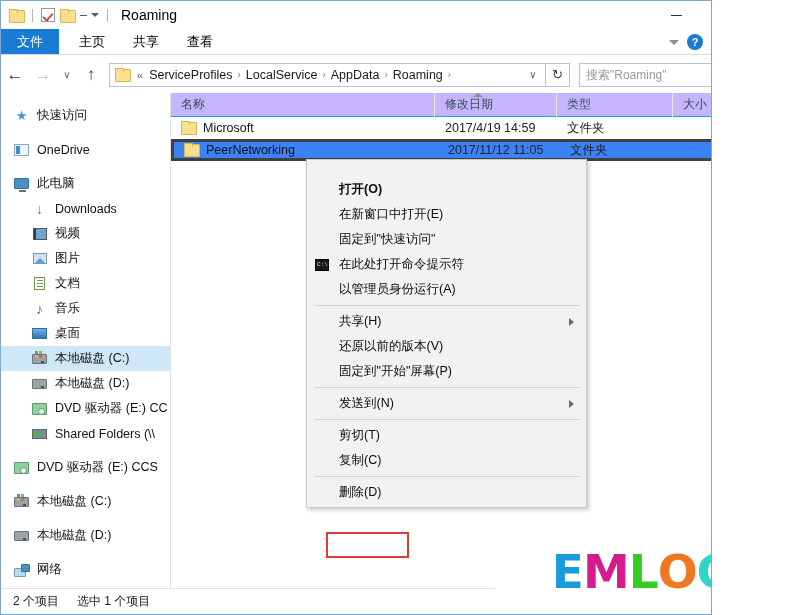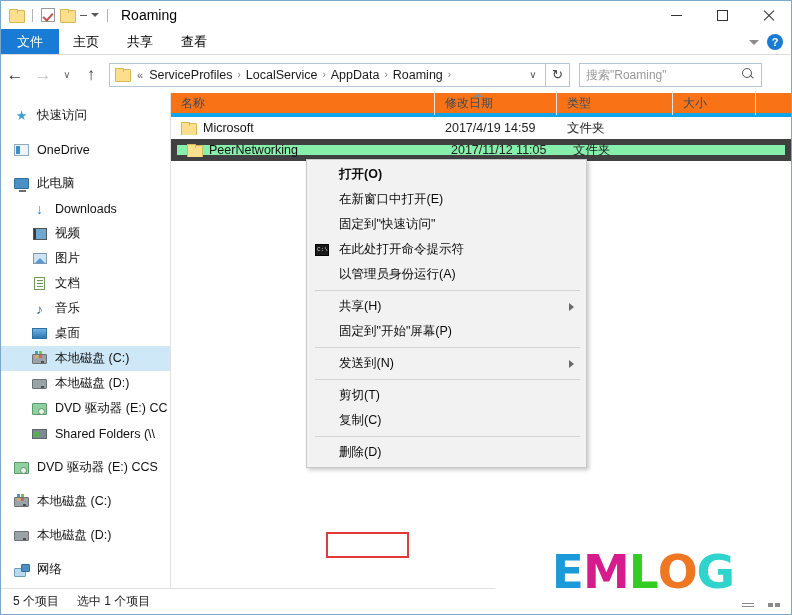--- a/index.html
+++ b/index.html
@@ -12,7 +12,7 @@
   }
   #app {
     position: relative;
-    width: 792px; height: 615px;
+    width: 712px; height: 615px;
     background: #ffffff;
     border: 1px solid #7ba7cc;
     overflow: hidden;

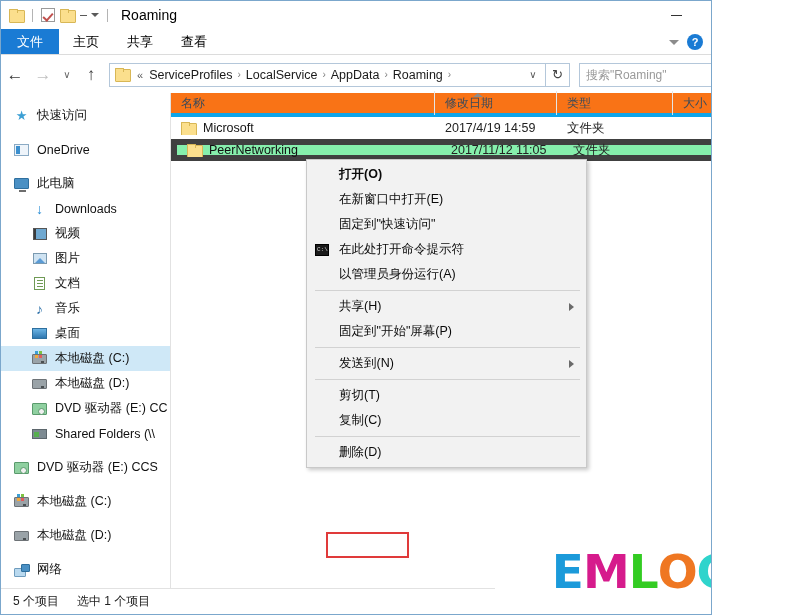--- a/index.html
+++ b/index.html
@@ -86,7 +86,7 @@
   }
   .rtab.file {
     background: #1a7bd4; color: #ffffff; font-weight: normal;
-    padding: 0 16px; margin-right: 0;
+    padding: 0 16px; margin-right: 6px;
   }
   .ribbon-right {
     position: absolute; right: 4px; top: 28px; height: 26px;

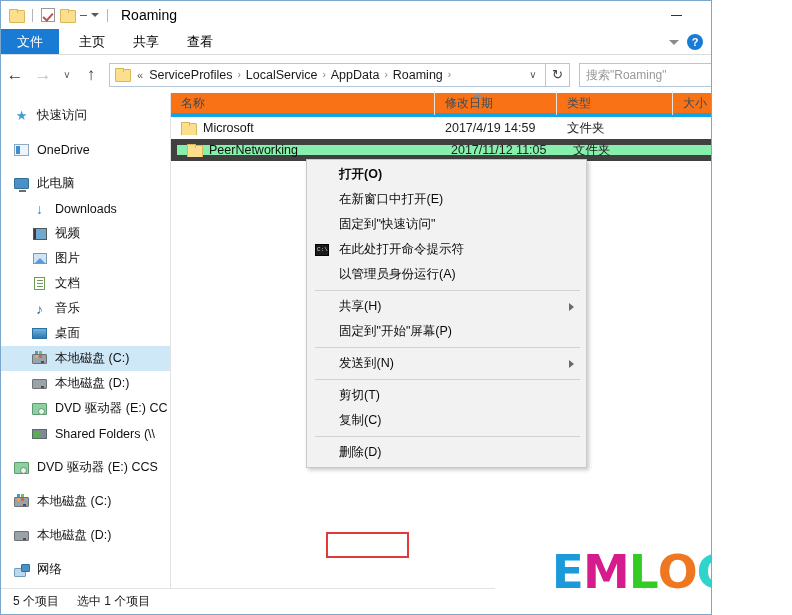--- a/index.html
+++ b/index.html
@@ -280,7 +280,7 @@
   }
   .colheader {
     height: 24px; display: flex; align-items: center;
-    border-bottom: 4px solid #0ea5e9; background: #f97316;
+    border-bottom: 1px solid #0ea5e9; background: #c4b5fd;
   }
   .colheader .ch {
     font-size: 12px; color: #3a4a5a; padding-left: 10px;

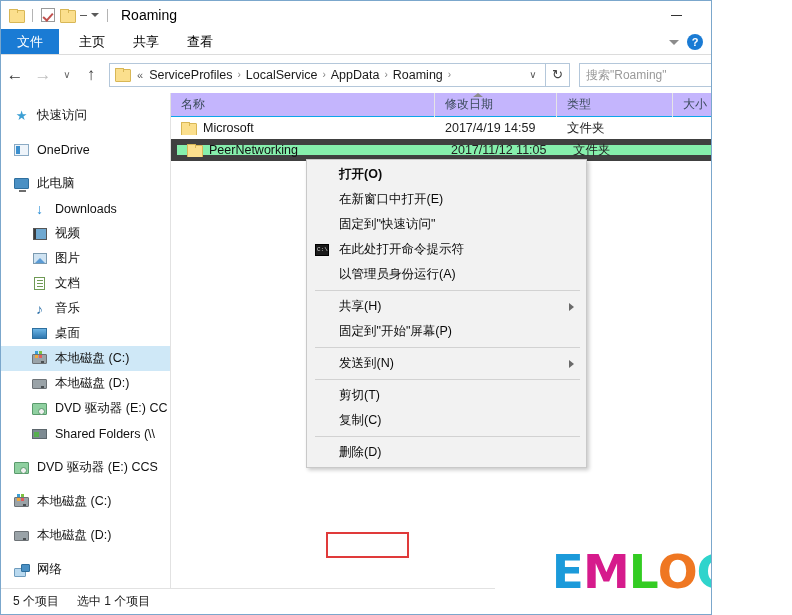--- a/index.html
+++ b/index.html
@@ -301,7 +301,7 @@
     height: 22px; display: flex; align-items: center; font-size: 12.5px; color: #111;
   }
   .frow.selected { background: #86efac; border: 6px solid #404040; height: 22px; }
-  .fcell { display: flex; align-items: flex-end; overflow: hidden; white-space: nowrap; }
+  .fcell { display: flex; align-items: flex-start; overflow: hidden; white-space: nowrap; }
   .fc-name { width: 264px; padding-left: 10px; }
   .fc-date { width: 122px; padding-left: 10px; color: #222; }
   .fc-type { width: 116px; padding-left: 10px; color: #222; }

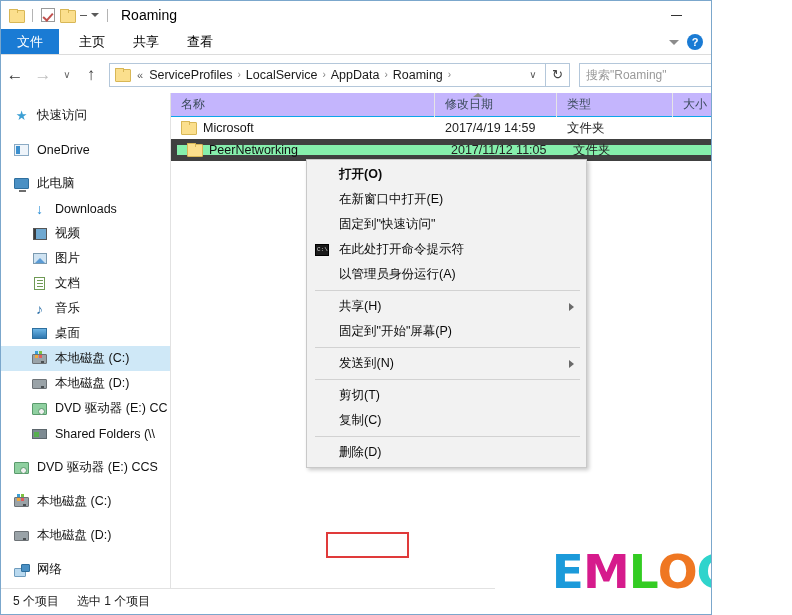--- a/index.html
+++ b/index.html
@@ -300,7 +300,7 @@
   .frow {
     height: 22px; display: flex; align-items: center; font-size: 12.5px; color: #111;
   }
-  .frow.selected { background: #86efac; border: 6px solid #404040; height: 22px; }
+  .frow.selected { background: #3b82f6; border: 3px solid #404040; height: 22px; }
   .fcell { display: flex; align-items: flex-start; overflow: hidden; white-space: nowrap; }
   .fc-name { width: 264px; padding-left: 10px; }
   .fc-date { width: 122px; padding-left: 10px; color: #222; }

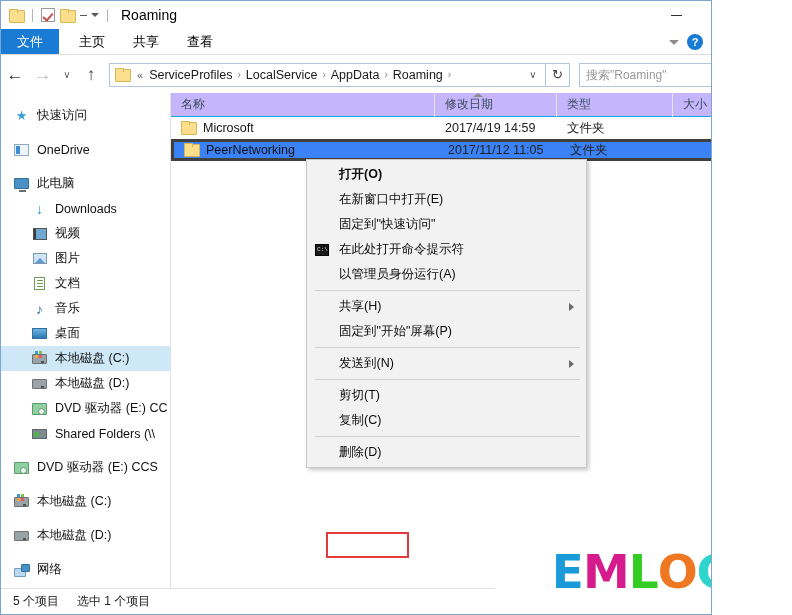--- a/index.html
+++ b/index.html
@@ -319,7 +319,7 @@
     height: 25px; display: flex; align-items: center;
     padding-left: 4px; font-size: 12.5px; color: #0a0a0a; position: relative;
   }
-  .mi.bold { font-weight: bold; }
+  .mi.bold { font-weight: bold; margin-top: 15px; }
   .mi-ico {
     width: 22px; height: 18px; flex: 0 0 auto;
     display: flex; align-items: center; justify-content: center; margin-right: 6px;

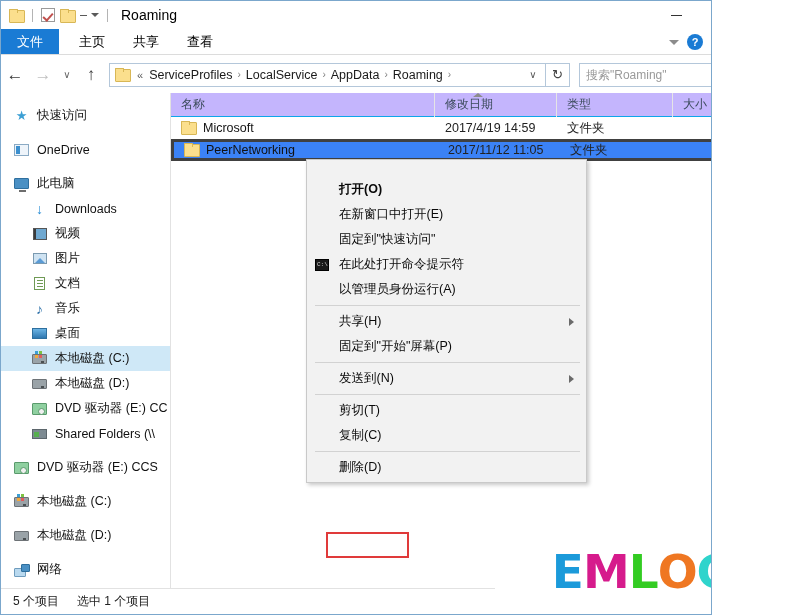--- a/index.html
+++ b/index.html
@@ -646,6 +646,10 @@
       </div>
       <div class="mi">
         <span class="mi-ico"></span>
+        <span class="mi-label">还原以前的版本(V)</span>
+      </div>
+      <div class="mi">
+        <span class="mi-ico"></span>
         <span class="mi-label">固定到"开始"屏幕(P)</span>
       </div>
       <div class="msep"></div>

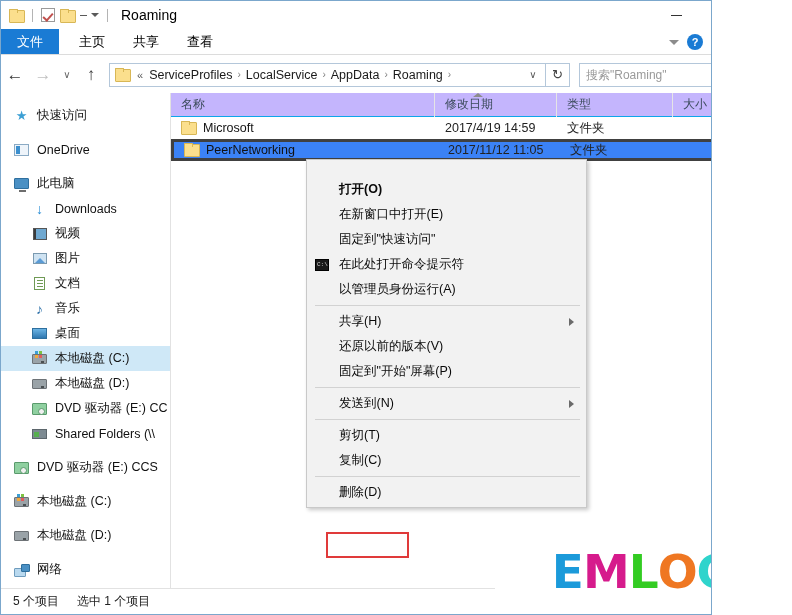--- a/index.html
+++ b/index.html
@@ -685,7 +685,7 @@
     </div>
 
   <div class="statusbar">
-    <span>5 个项目</span>
+    <span>2 个项目</span>
     <span>选中 1 个项目</span>
     <span class="status-right">
       <span class="viewbtn">

